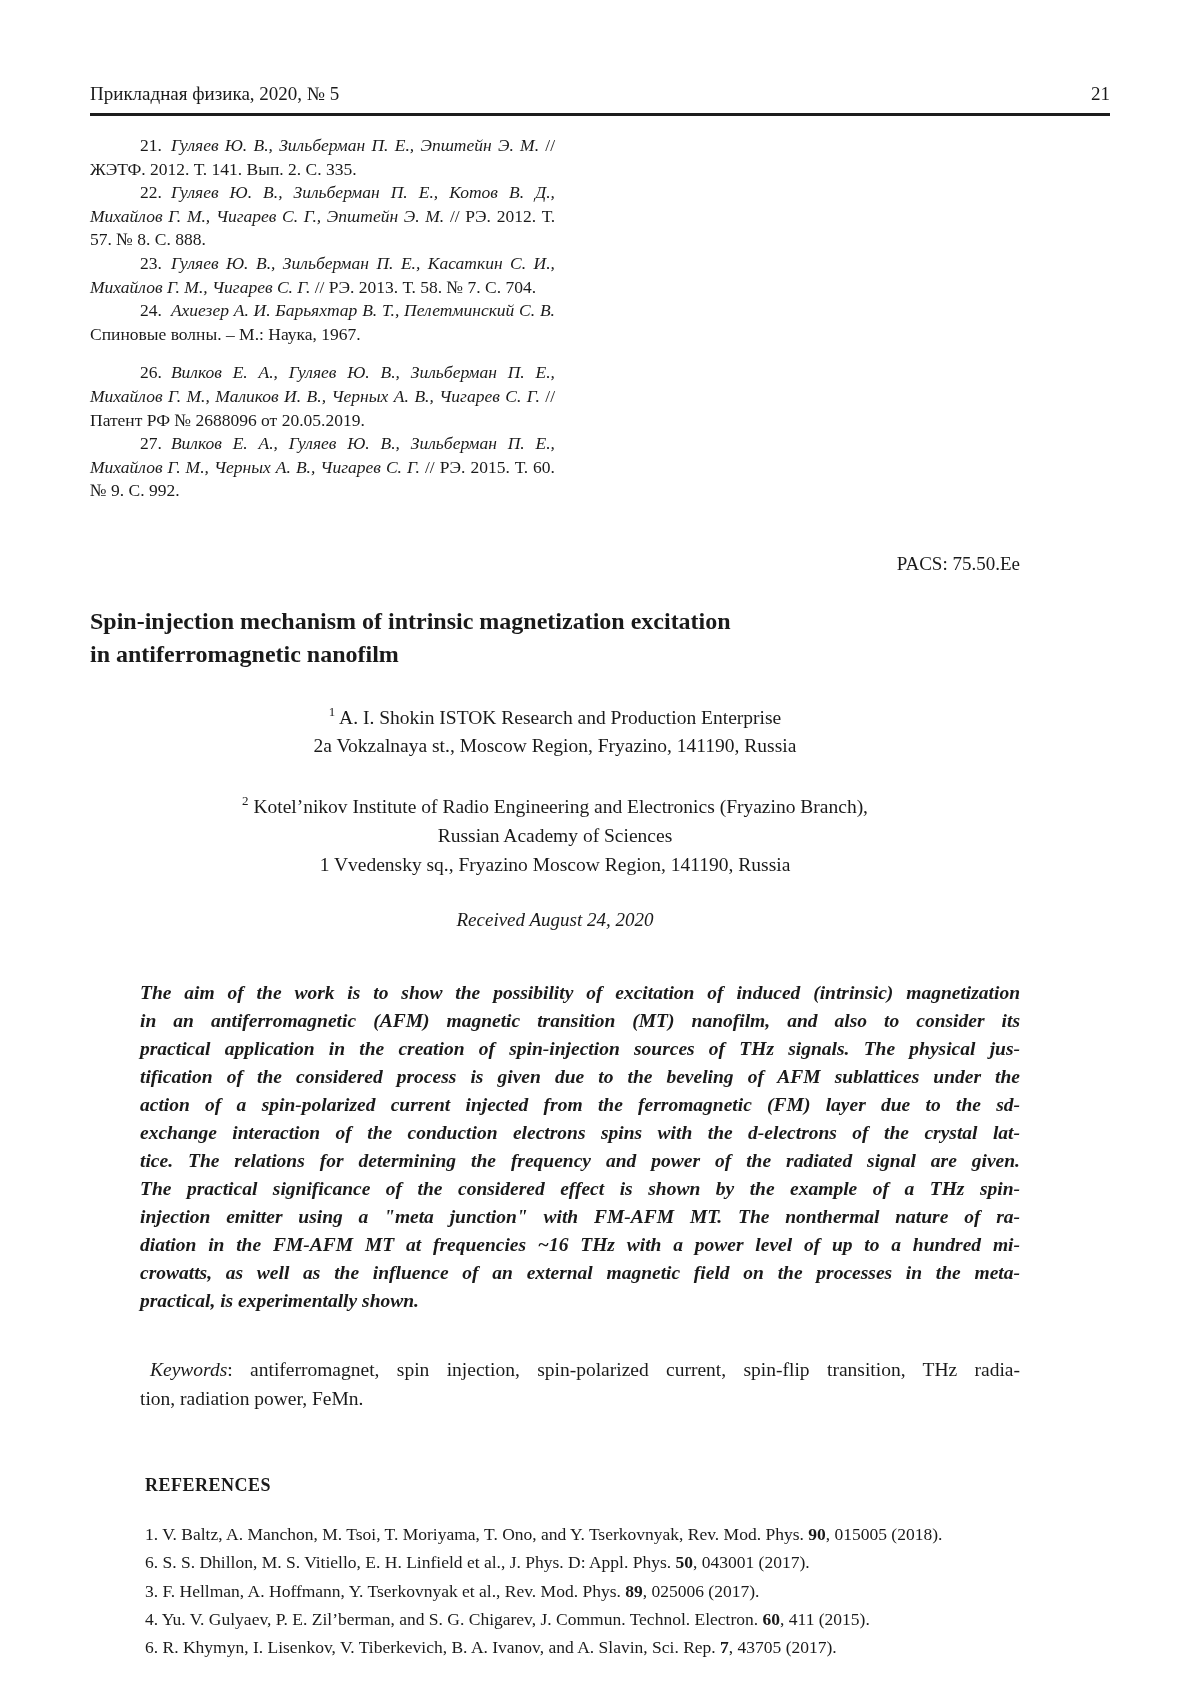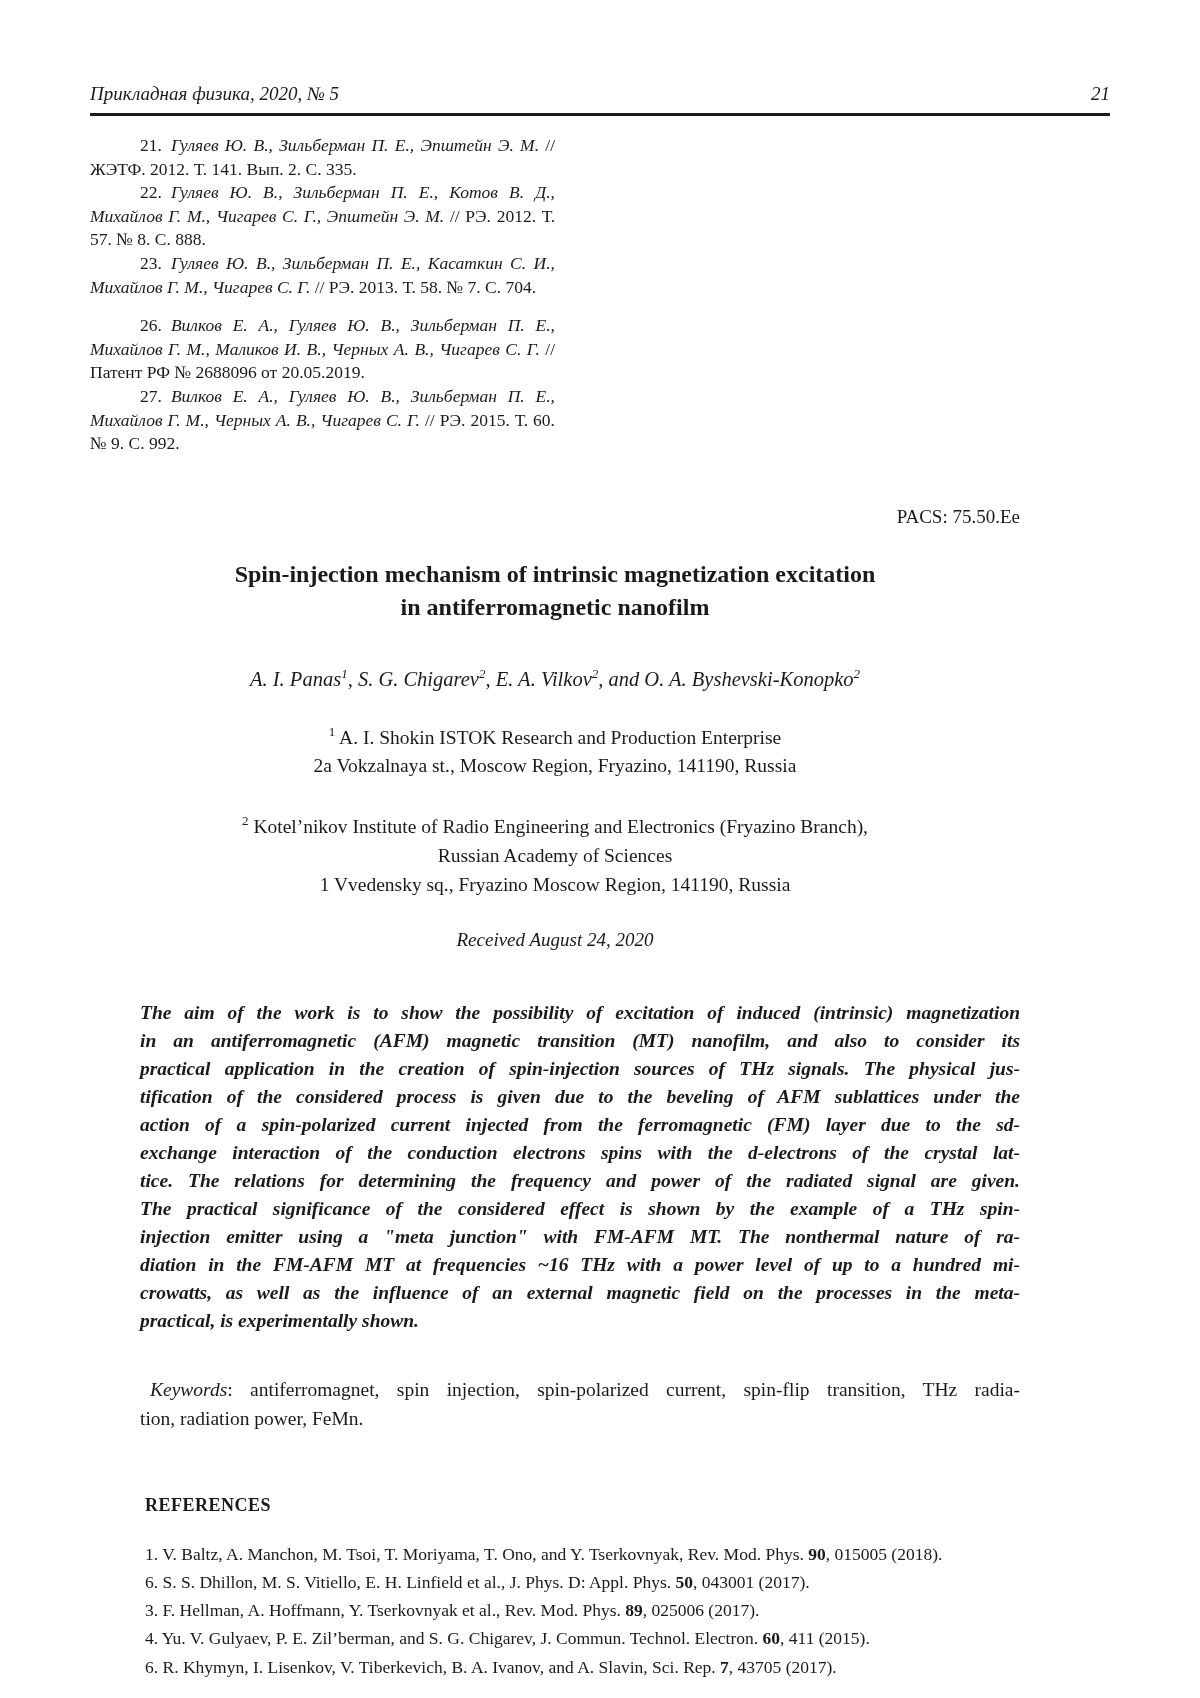--- a/index.html
+++ b/index.html
@@ -17,7 +17,6 @@
     display: flex;
     justify-content: space-between;
     align-items: baseline;
-    font-style: italic;
     font-size: 19px;
     line-height: 20px;
     gap: 24px;

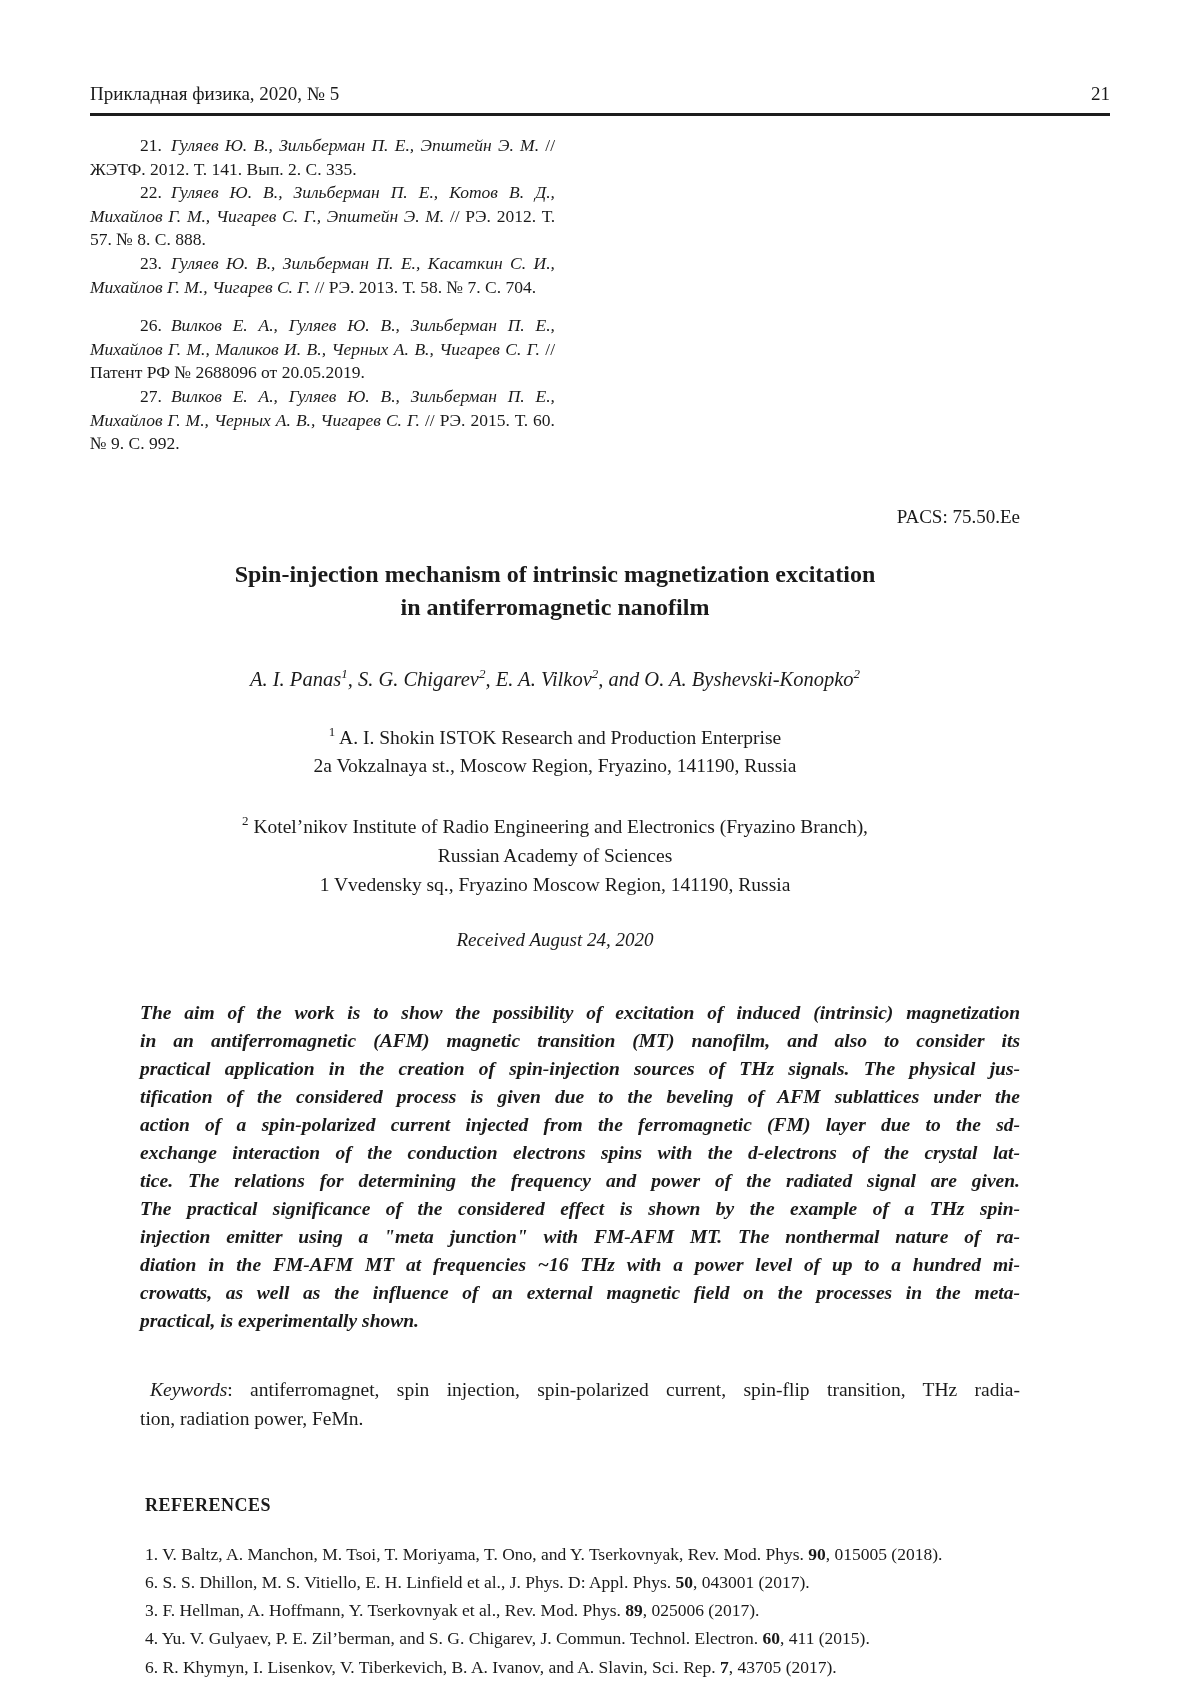--- a/index.html
+++ b/index.html
@@ -123,6 +123,7 @@
     <p class="tref"><span class="tref-num">21.</span><i>Гуляев Ю. В., Зильберман П. Е., Эпштейн Э. М.</i><span> // ЖЭТФ. 2012. Т. 141. Вып. 2. С. 335.</span></p>
     <p class="tref"><span class="tref-num">22.</span><i>Гуляев Ю. В., Зильберман П. Е., Котов В. Д., Михайлов Г. М., Чигарев С. Г., Эпштейн Э. М.</i><span> // РЭ. 2012. Т. 57. № 8. С. 888.</span></p>
     <p class="tref"><span class="tref-num">23.</span><i>Гуляев Ю. В., Зильберман П. Е., Касаткин С. И., Михайлов Г. М., Чигарев С. Г.</i><span> // РЭ. 2013. Т. 58. № 7. С. 704.</span></p>
+    <p class="tref"><span class="tref-num">24.</span><i>Ахиезер А. И. Барьяхтар В. Т., Пелетмин­ский С. В.</i><span> Спиновые волны. – М.: Наука, 1967.</span></p>
   </div>
   <div class="col">
     <p class="tref"><span class="tref-num">26.</span><i>Вилков Е. А., Гуляев Ю. В., Зильберман П. Е., Михайлов Г. М., Маликов И. В., Черных А. В., Чига­рев С. Г.</i><span> // Патент РФ № 2688096 от 20.05.2019.</span></p>

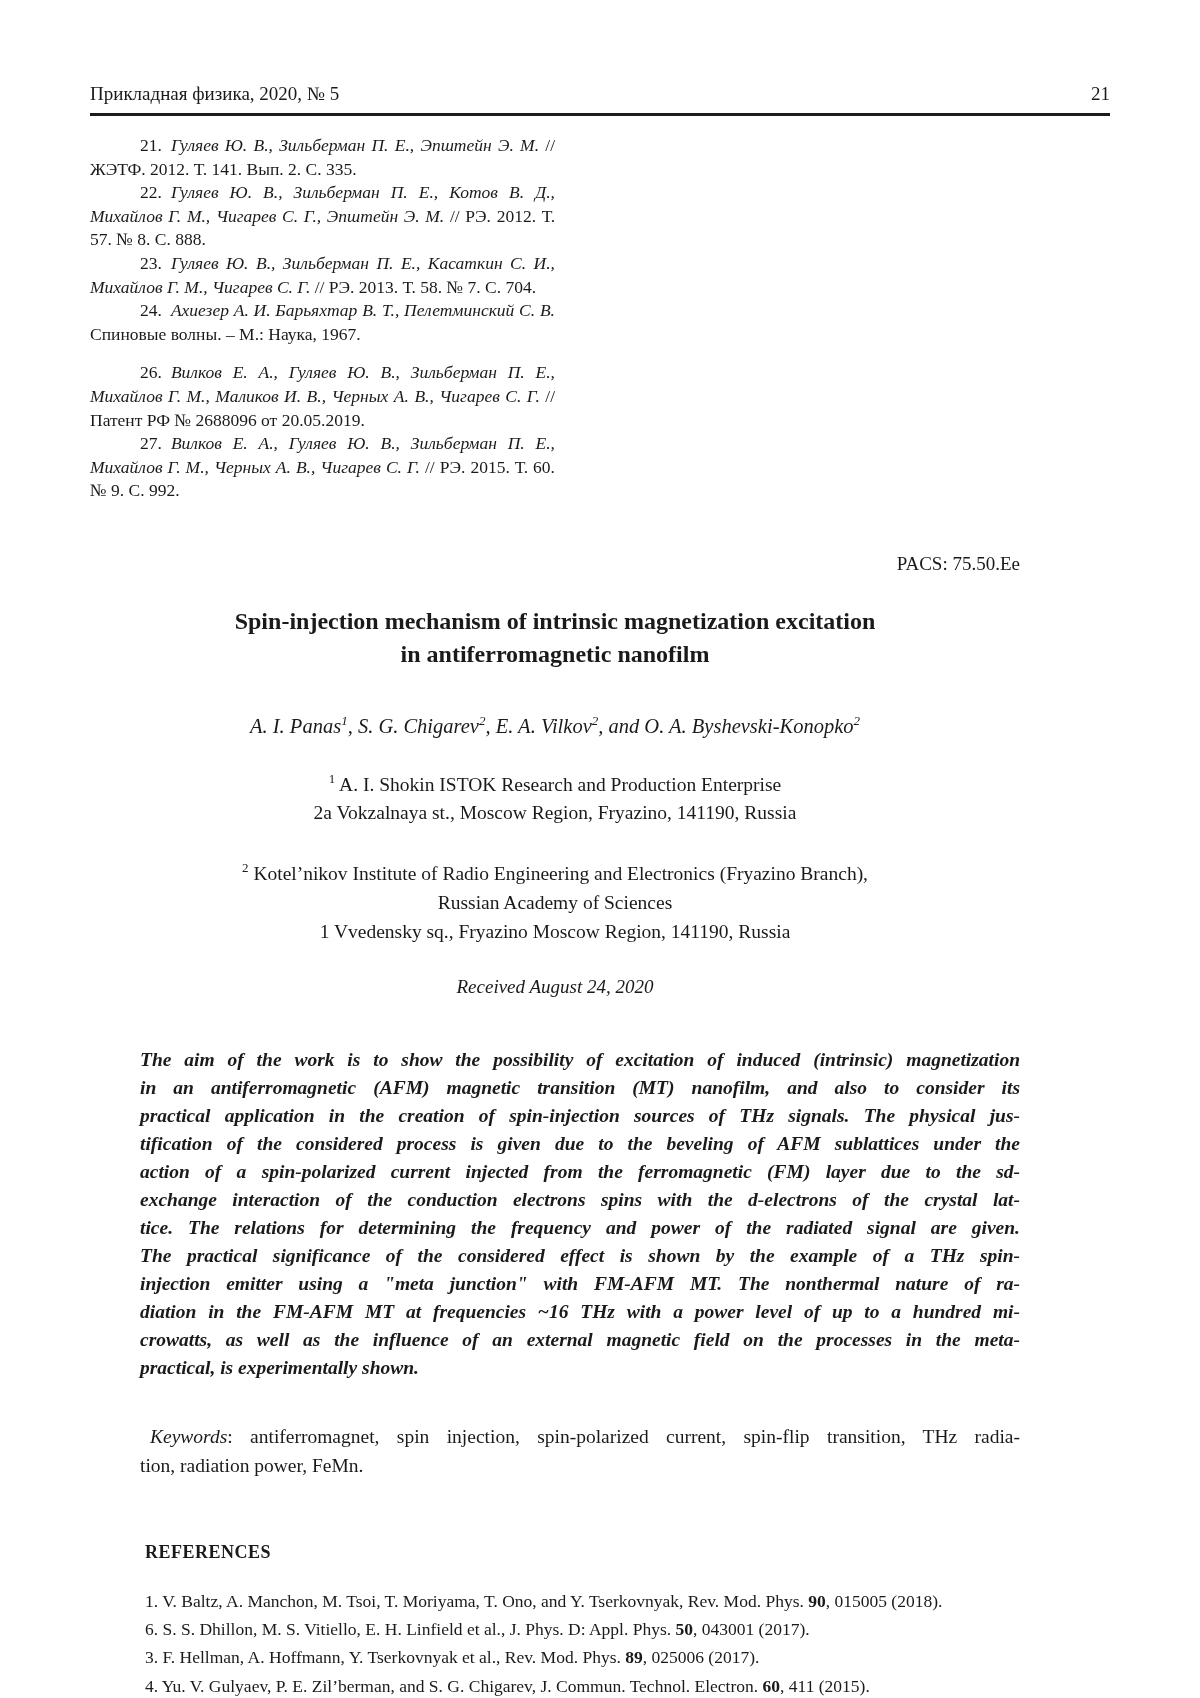--- a/index.html
+++ b/index.html
@@ -51,7 +51,7 @@
   }
   .title {
     margin-top: 30px;
-    text-align: center;
+    text-align: left;
     font-weight: bold;
     font-size: 24px;
     line-height: 33px;

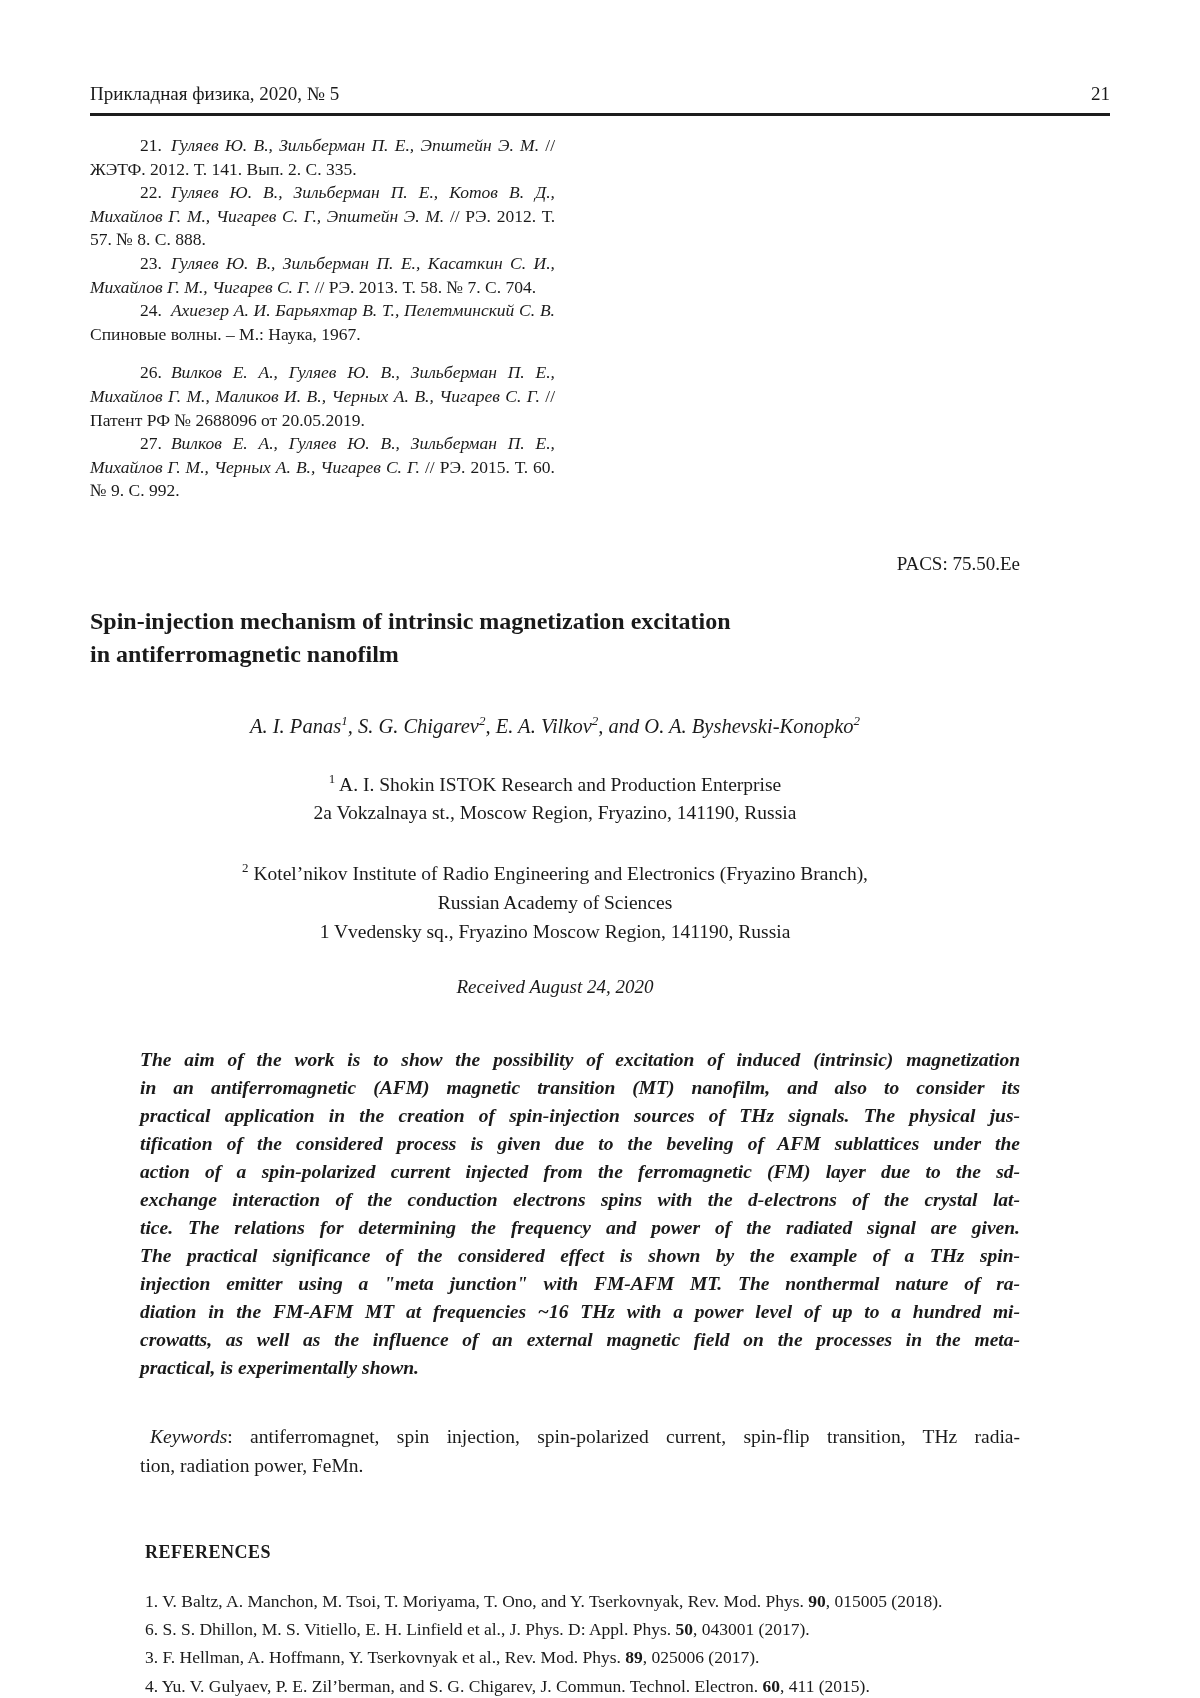--- a/index.html
+++ b/index.html
@@ -139,7 +139,6 @@
     <div>in antiferromagnetic nanofilm</div>
   </div>
 
-  <div class="authors"><span>A. I. Panas</span><sup>1</sup><span>, S. G. Chigarev</span><sup>2</sup><span>, E. A. Vilkov</span><sup>2</sup><span>, and O. A. Byshevski-Konopko</span><sup>2</sup></div>
 
   <div class="aff">
     <div><sup>1</sup> <span>A. I. Shokin ISTOK Research and Production Enterprise</span></div>

